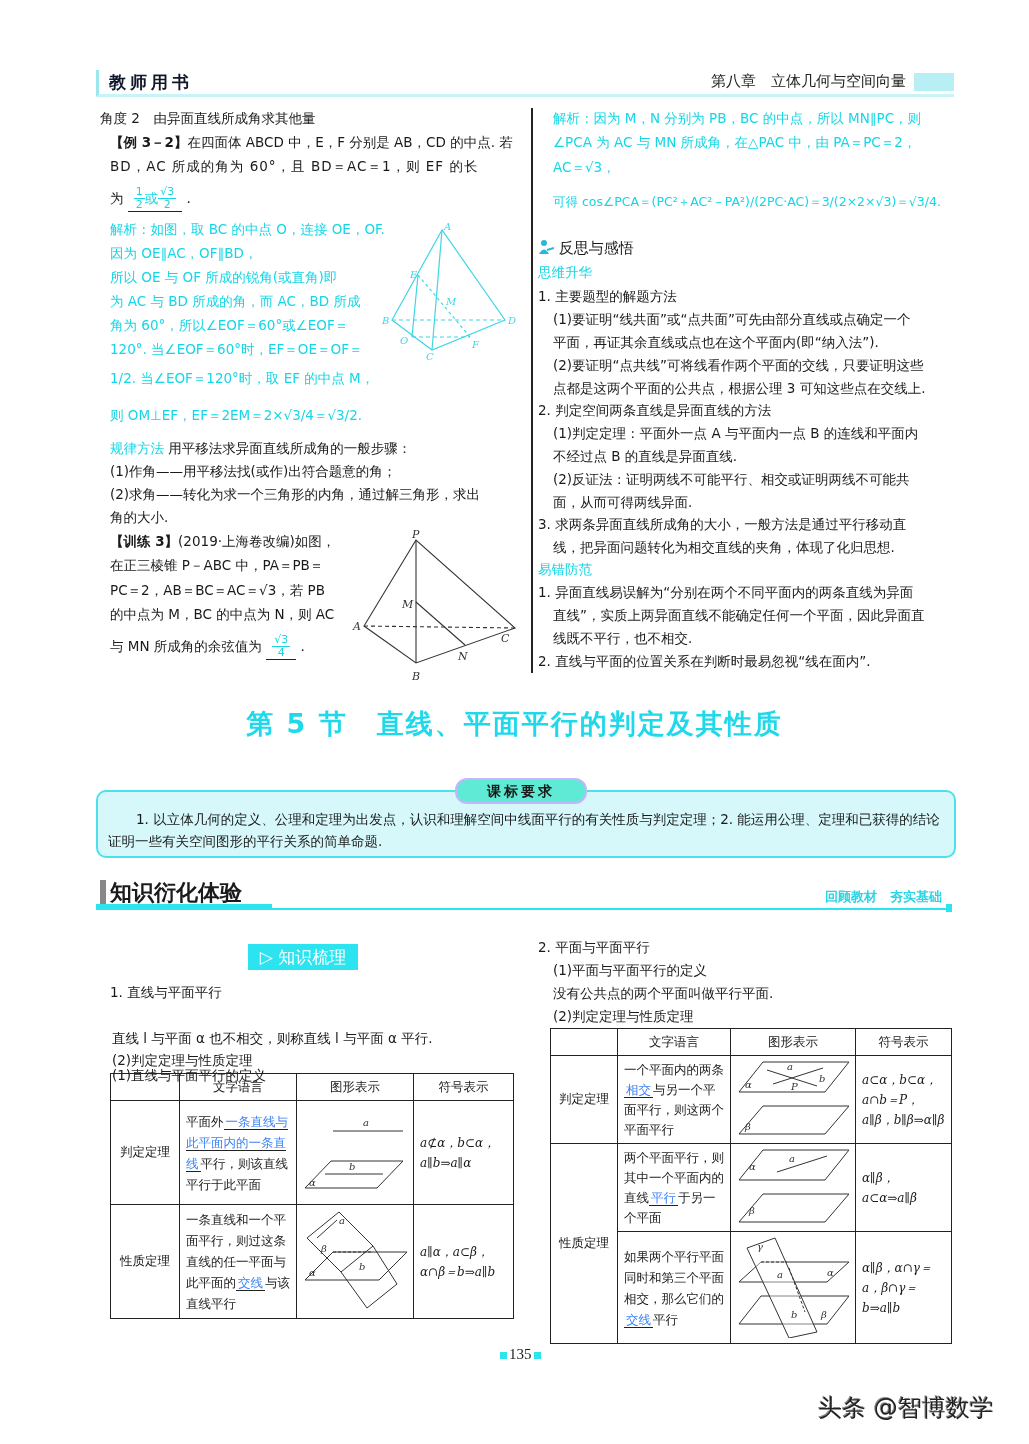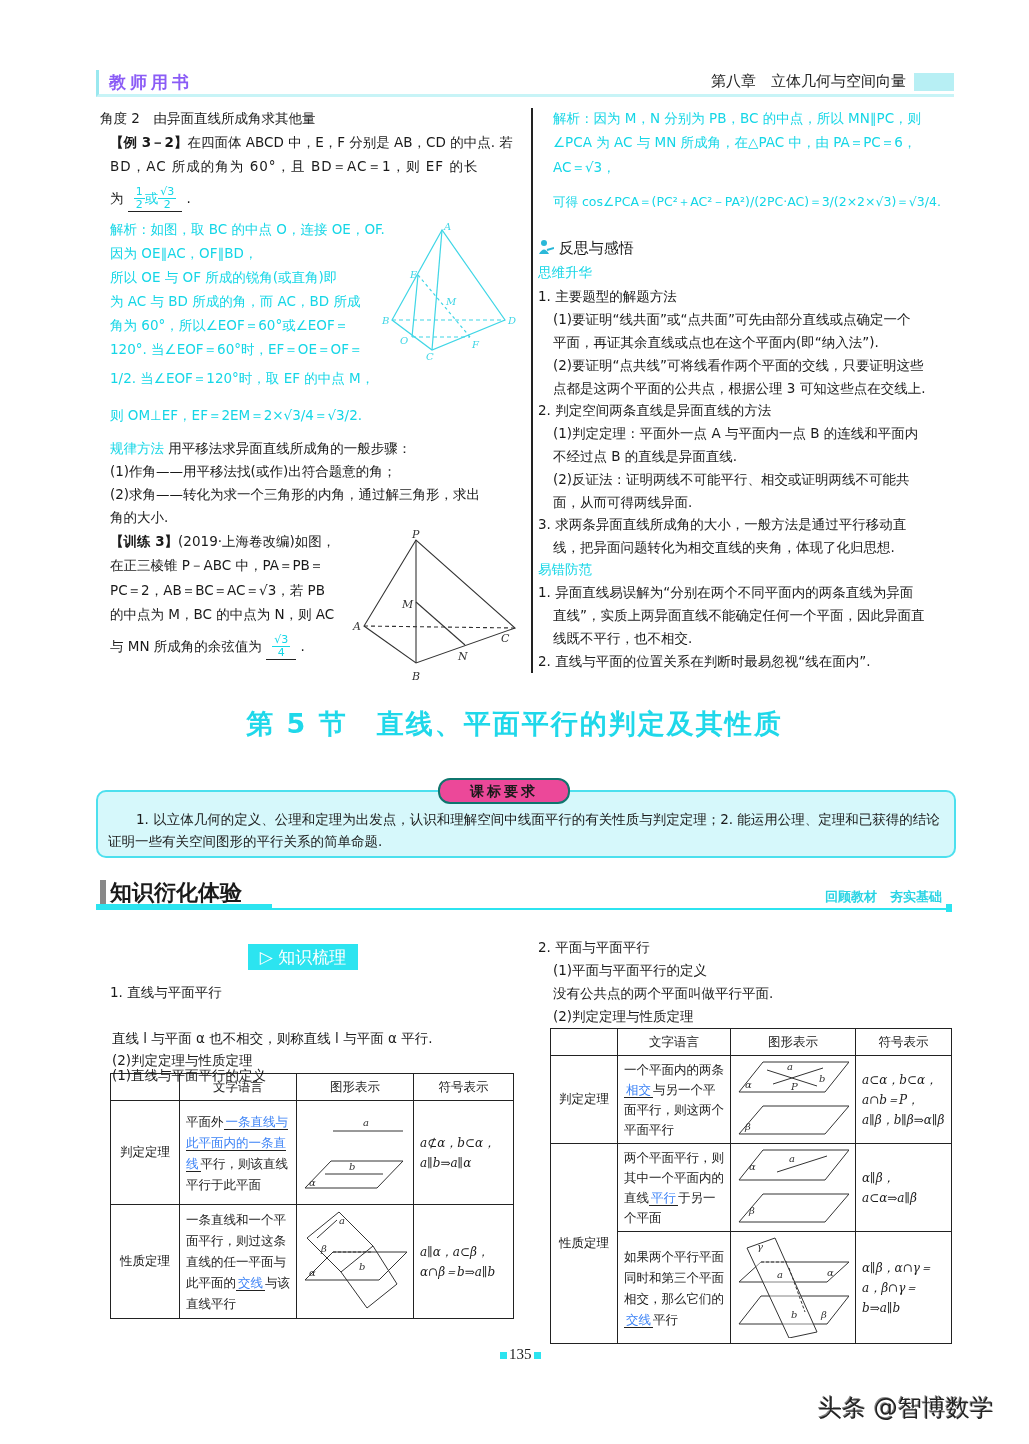--- a/index.html
+++ b/index.html
@@ -7,7 +7,7 @@
   .abs{position:absolute;}
   .cyan{color:#15d6e6;}
   .hdr-left{left:96px;top:70px;width:430px;height:24px;border-left:3px solid #9ae8ef;border-bottom:3px solid #c8f4f7;}
-  .hdr-left span{position:absolute;left:10px;top:1px;font-size:17px;font-weight:bold;letter-spacing:4px;color:#8b5cf6;}
+  .hdr-left span{position:absolute;left:10px;top:1px;font-size:17px;font-weight:bold;letter-spacing:4px;color:#0f172a;}
   .hdr-right{left:528px;top:70px;width:426px;height:24px;border-bottom:3px solid #c8f4f7;}
   .hdr-right span{position:absolute;right:48px;top:2px;font-size:15px;color:#222;}
   .hdr-right i{position:absolute;right:0;top:3px;width:40px;height:18px;background:#b7eff4;}

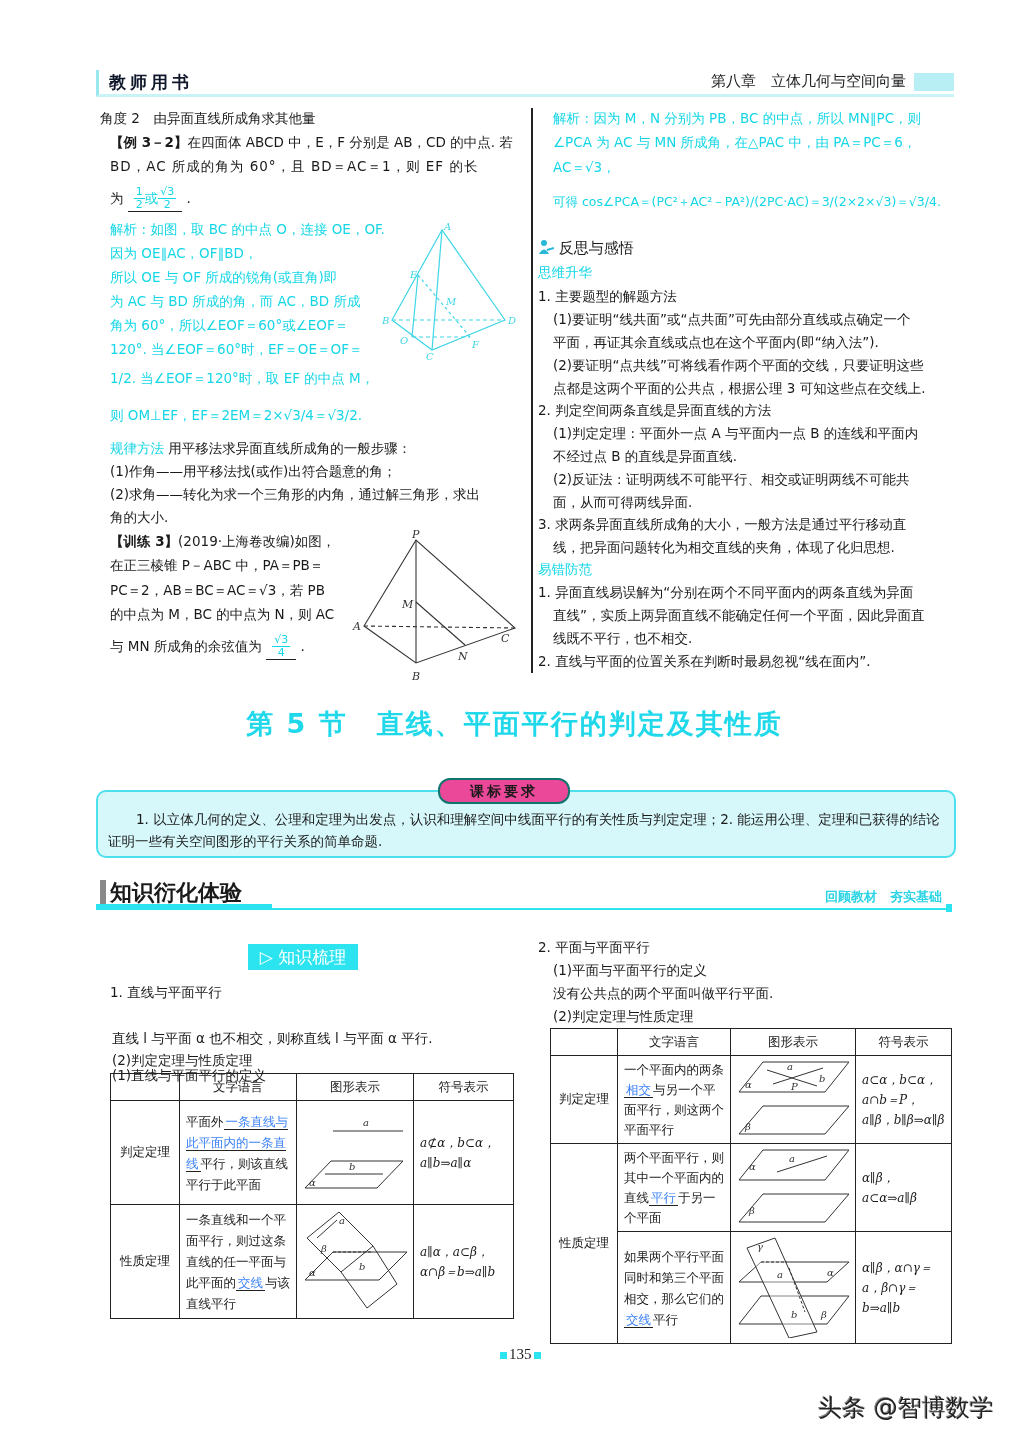--- a/index.html
+++ b/index.html
@@ -131,7 +131,7 @@
 
 <div>
   <div class="ln cyan" style="left:553px;top:108px;">解析：因为 M，N 分别为 PB，BC 的中点，所以 MN∥PC，则</div>
-  <div class="ln cyan" style="left:553px;top:132px;">∠PCA 为 AC 与 MN 所成角，在△PAC 中，由 PA＝PC＝6，</div>
+  <div class="ln cyan" style="left:553px;top:132px;">∠PCA 为 AC 与 MN 所成角，在△PAC 中，由 PA＝PC＝2，</div>
   <div class="ln cyan" style="left:553px;top:157px;">AC＝√3，</div>
   <div class="ln cyan" style="left:553px;top:192px;font-size:12.5px;">可得 cos∠PCA＝(PC²＋AC²－PA²)/(2PC·AC)＝3/(2×2×√3)＝√3/4.</div>
 </div>

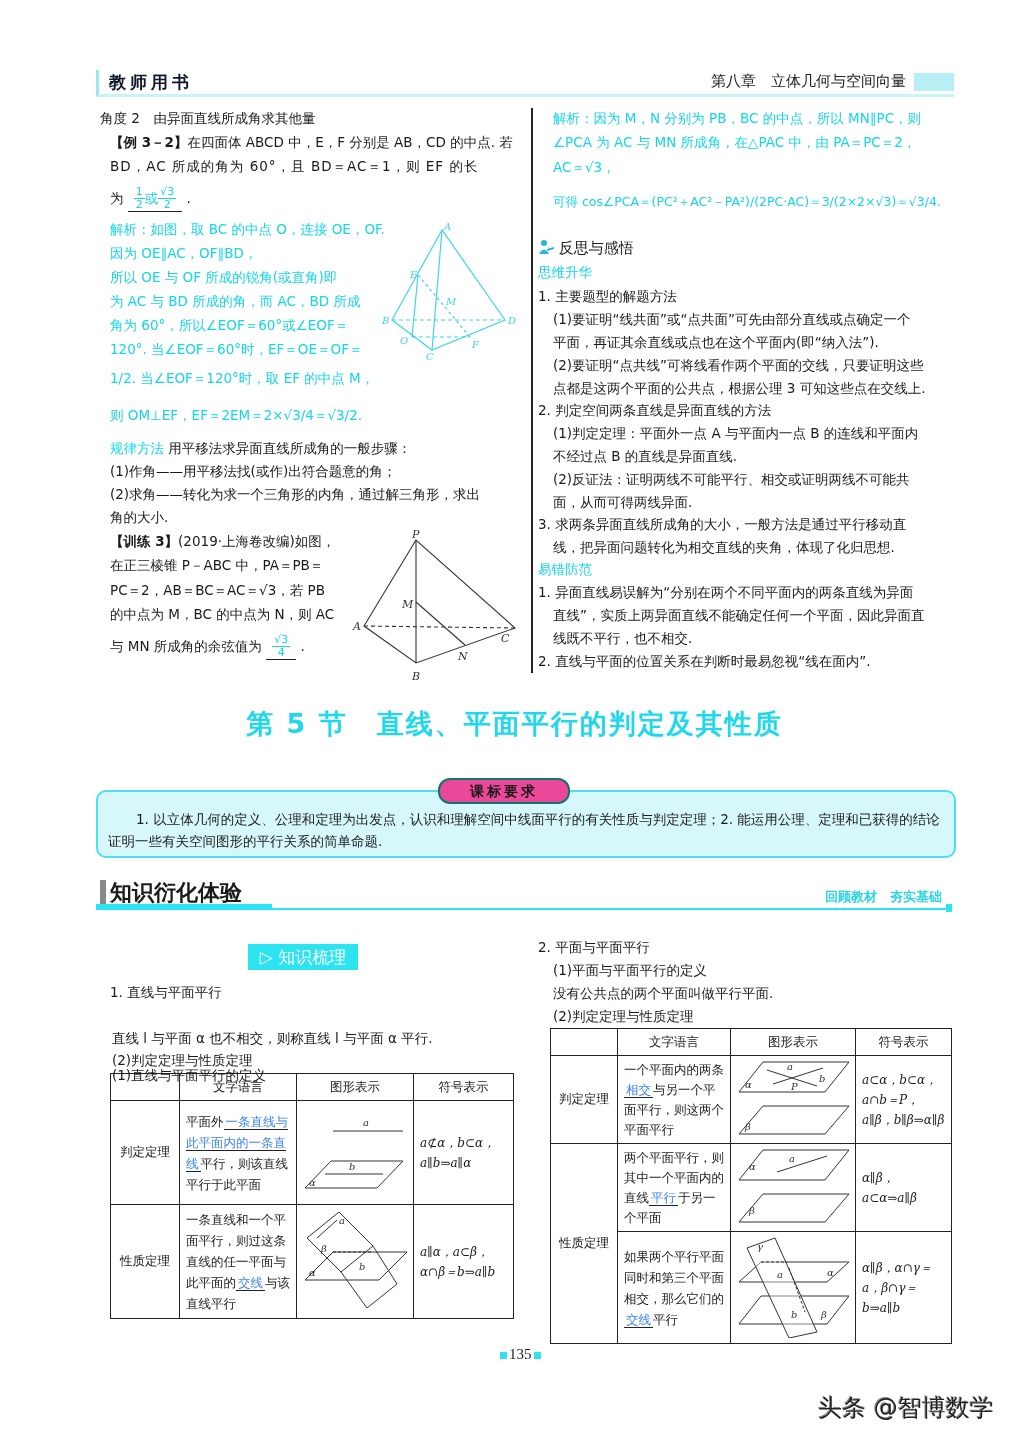--- a/index.html
+++ b/index.html
@@ -18,7 +18,7 @@
   .frac b{font-weight:normal;border-bottom:1px solid #15d6e6;padding:0 2px;}
   .title5{left:0;width:1029px;top:706px;text-align:center;font-size:27px;font-weight:bold;color:#1fd8ea;letter-spacing:2px;}
   .req-box{left:96px;top:790px;width:856px;height:64px;border:2px solid #4ce0ee;border-radius:10px;background:#d6f8fb;}
-  .req-tag{left:438px;top:778px;width:128px;height:22px;border:2px solid #0f766e;border-radius:12px;background:#ec4899;text-align:center;font-weight:bold;font-size:14px;line-height:22px;letter-spacing:3px;}
+  .req-tag{left:455px;top:778px;width:128px;height:22px;border:2px solid #c4b5fd;border-radius:12px;background:#5eead4;text-align:center;font-weight:bold;font-size:14px;line-height:22px;letter-spacing:3px;}
   .req-text{left:108px;top:808px;width:834px;font-size:13.5px;line-height:22px;text-indent:28px;}
   .kn-bar{left:96px;top:878px;width:856px;height:32px;}
   .kn-bar .mk{position:absolute;left:4px;top:2px;width:6px;height:24px;background:#888;}

